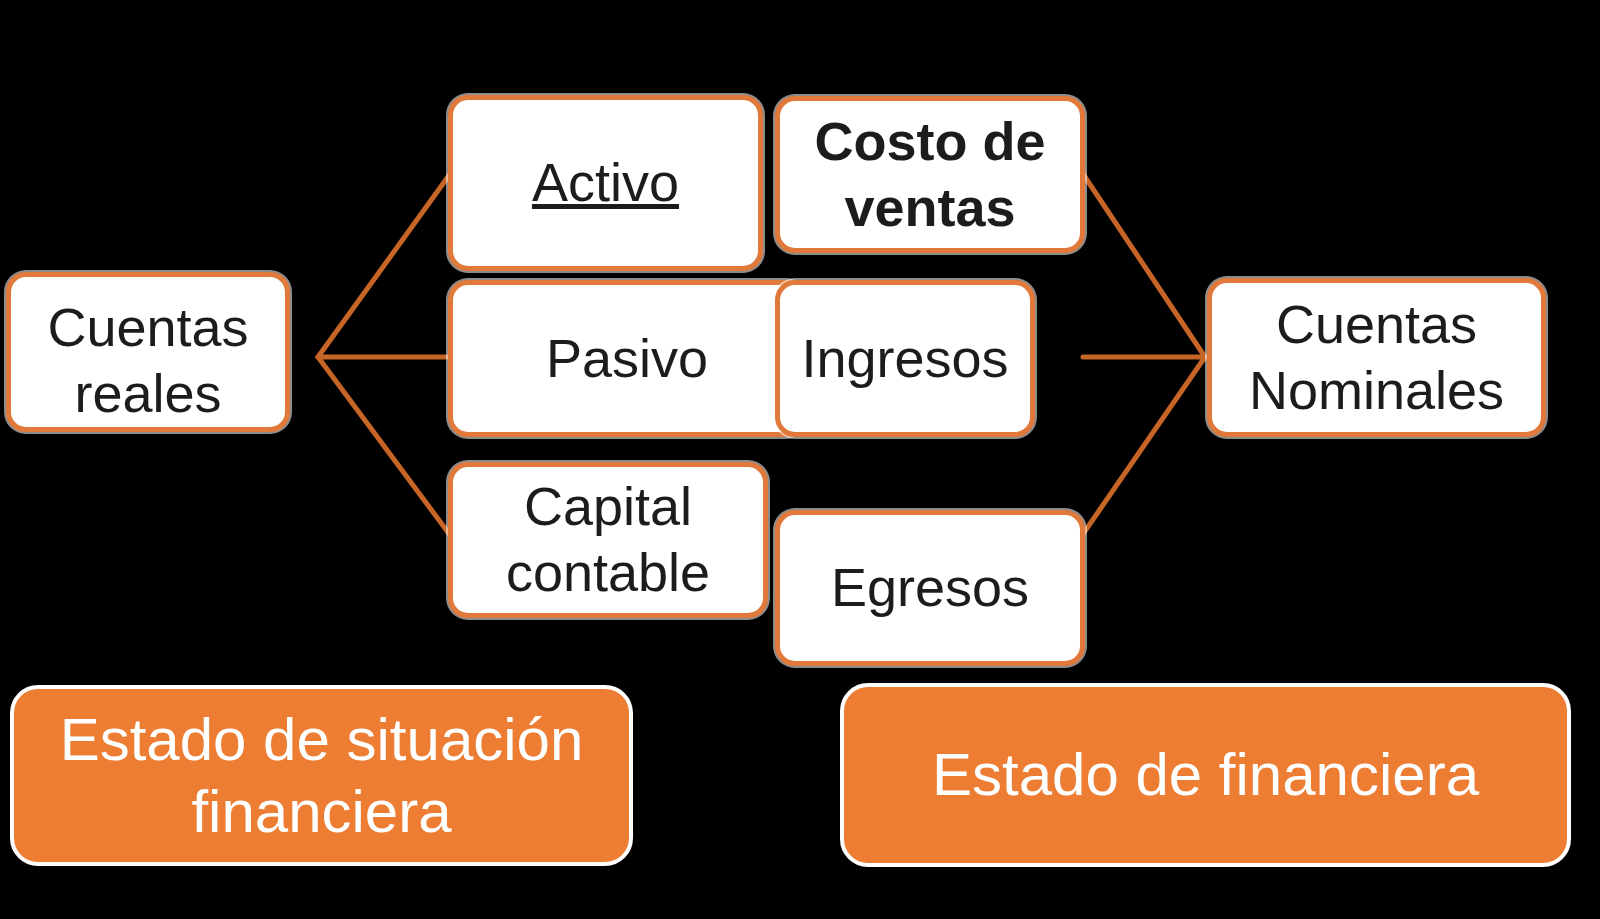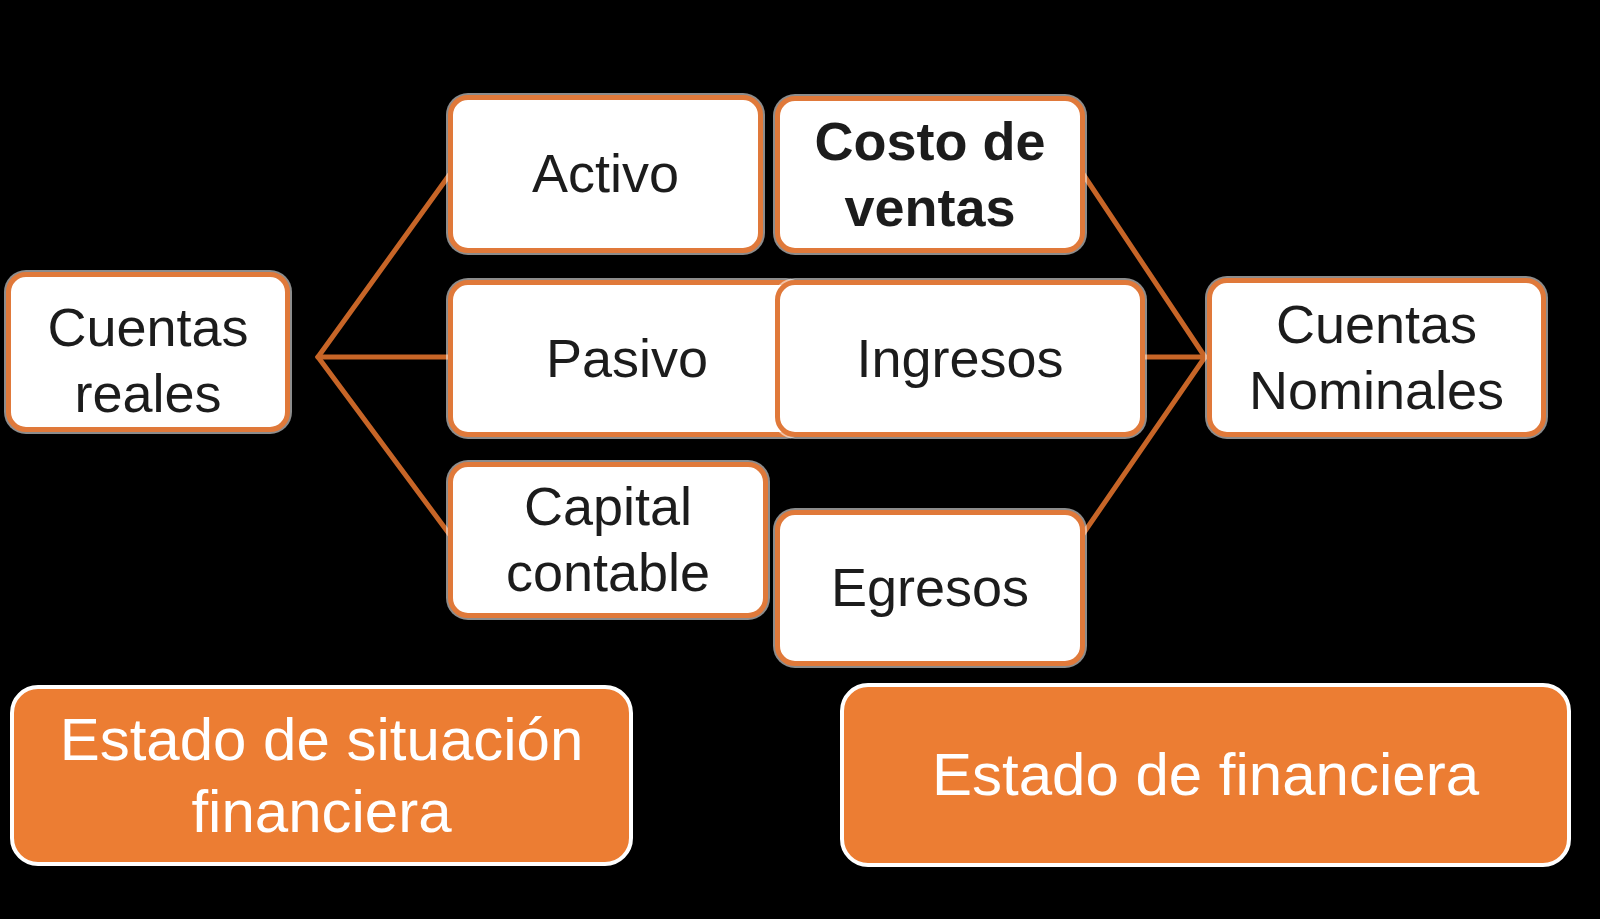--- a/index.html
+++ b/index.html
@@ -38,7 +38,7 @@
     box-shadow: 0 0 0 2px rgba(255,255,255,0.55);
   }
   .node-real      { left: 6px;    top: 272px; width: 284px; height: 160px; align-items: flex-end; }
-  .node-activo    { left: 448px;  top: 95px;  width: 315px; height: 158px; }
+  .node-activo    { left: 448px;  top: 95px;  width: 315px; height: 176px; text-decoration: underline; }
   .node-costo     { left: 775px;  top: 96px;  width: 310px; height: 157px; font-weight: bold; }
   .node-pasivo    { left: 448px;  top: 280px; width: 358px; height: 157px; }
   .node-ingresos  { left: 775px;  top: 280px; width: 370px; height: 157px; }

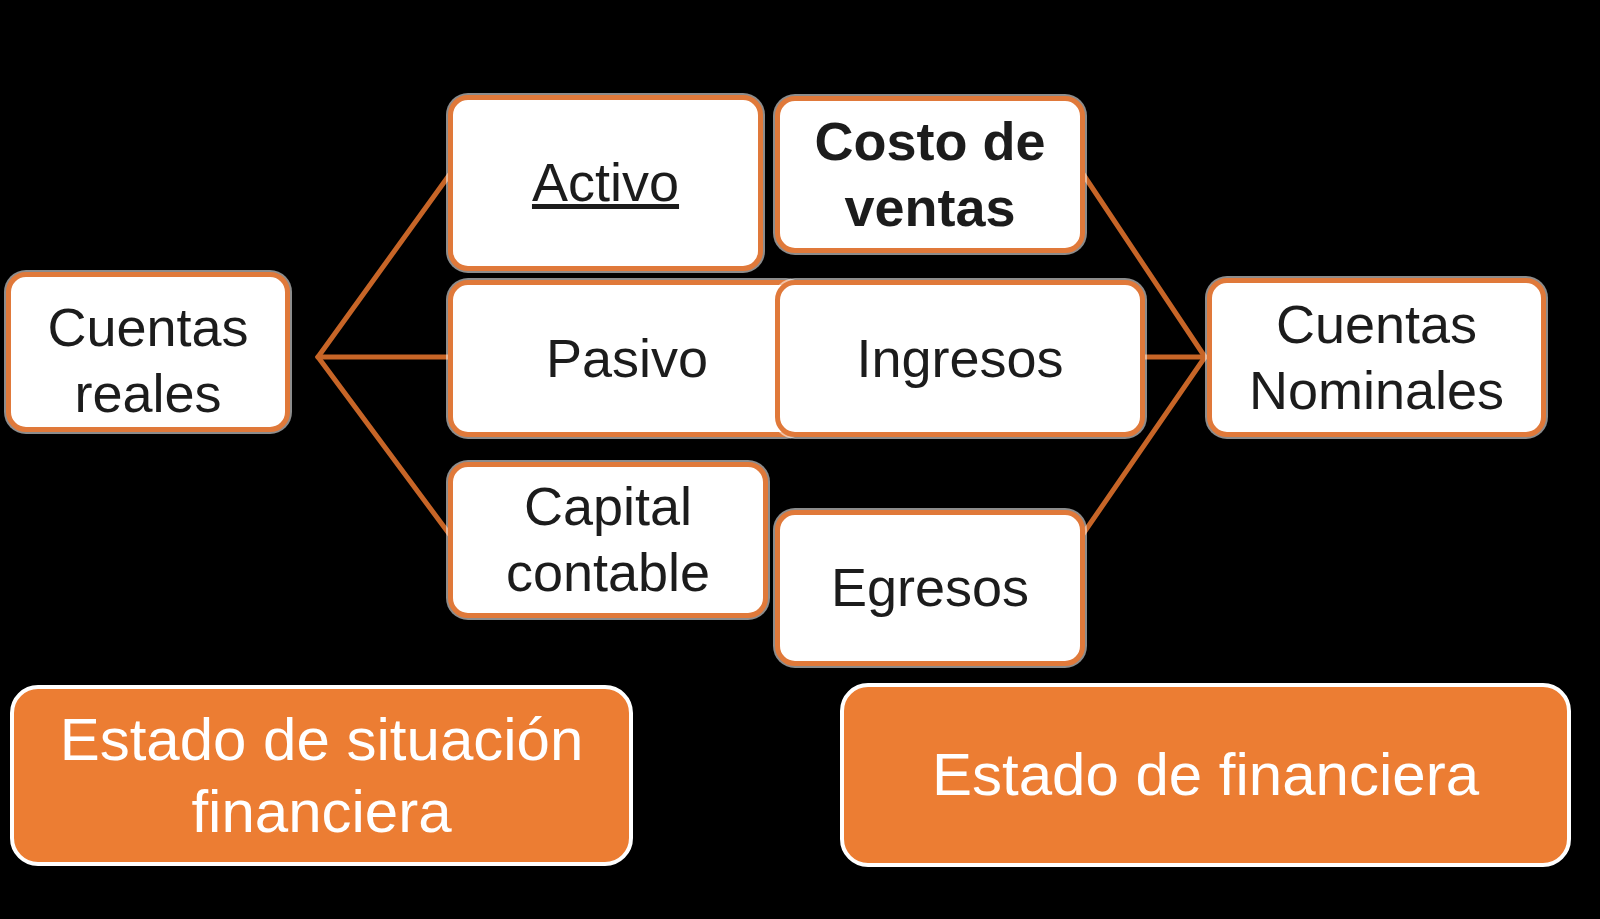--- a/index.html
+++ b/index.html
@@ -41,7 +41,7 @@
   .node-activo    { left: 448px;  top: 95px;  width: 315px; height: 176px; text-decoration: underline; }
   .node-costo     { left: 775px;  top: 96px;  width: 310px; height: 157px; font-weight: bold; }
   .node-pasivo    { left: 448px;  top: 280px; width: 358px; height: 157px; }
-  .node-ingresos  { left: 775px;  top: 280px; width: 370px; height: 157px; }
+  .node-ingresos  { left: 775px;  top: 280px; width: 260px; height: 157px; }
   .node-capital   { left: 448px;  top: 462px; width: 320px; height: 156px; }
   .node-egresos   { left: 775px;  top: 462px; width: 310px; height: 156px; margin-top: 48px; }
   .node-nominal   { left: 1207px; top: 278px; width: 339px; height: 159px; }

